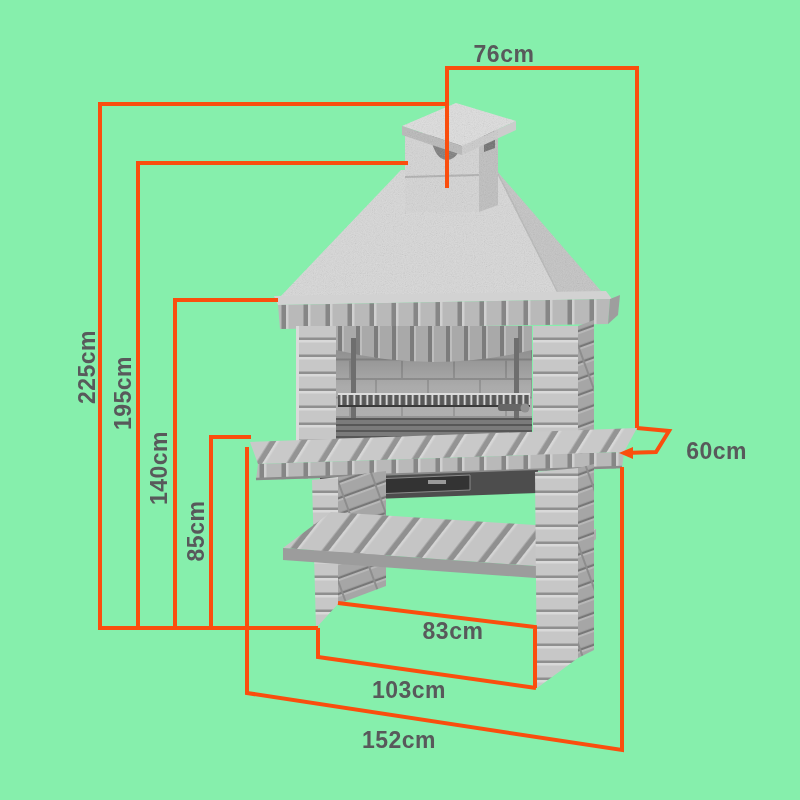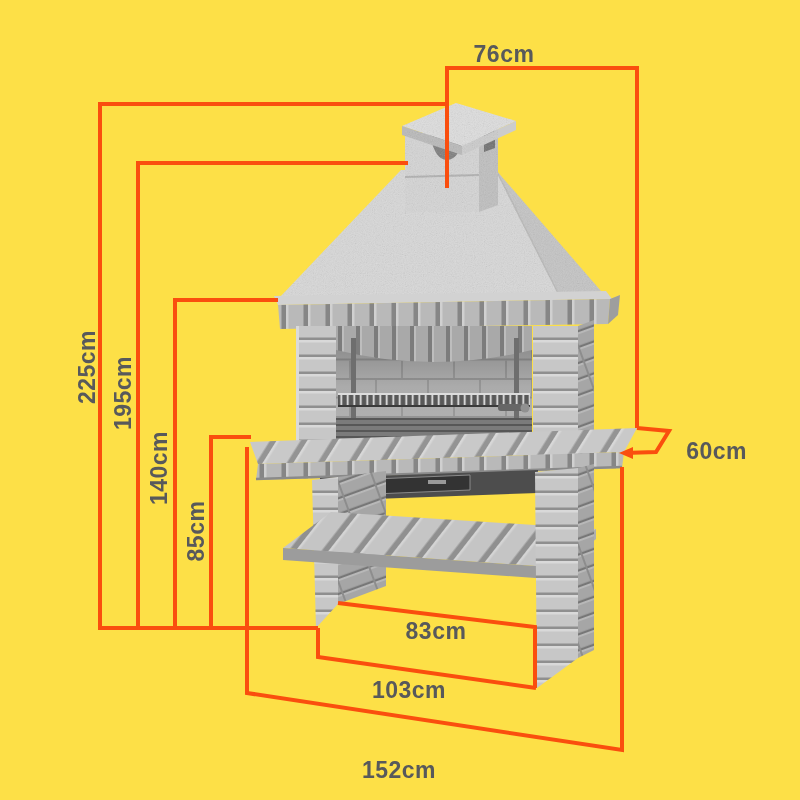--- a/index.html
+++ b/index.html
@@ -4,7 +4,7 @@
 <style>
   :root { --accent:#fa4e0e; --ink:#58595b; }
   html,body{margin:0;padding:0;background:#fff;}
-  #stage{position:relative;width:800px;height:800px;background:#fde047;overflow:hidden;
+  #stage{position:relative;width:800px;height:800px;background:#86efac;overflow:hidden;
          font-family:"Liberation Sans",sans-serif;}
   #scene{position:absolute;left:0;top:0;}
   .dim{fill:none;stroke:var(--accent);stroke-width:4;stroke-linejoin:miter;stroke-miterlimit:8;}

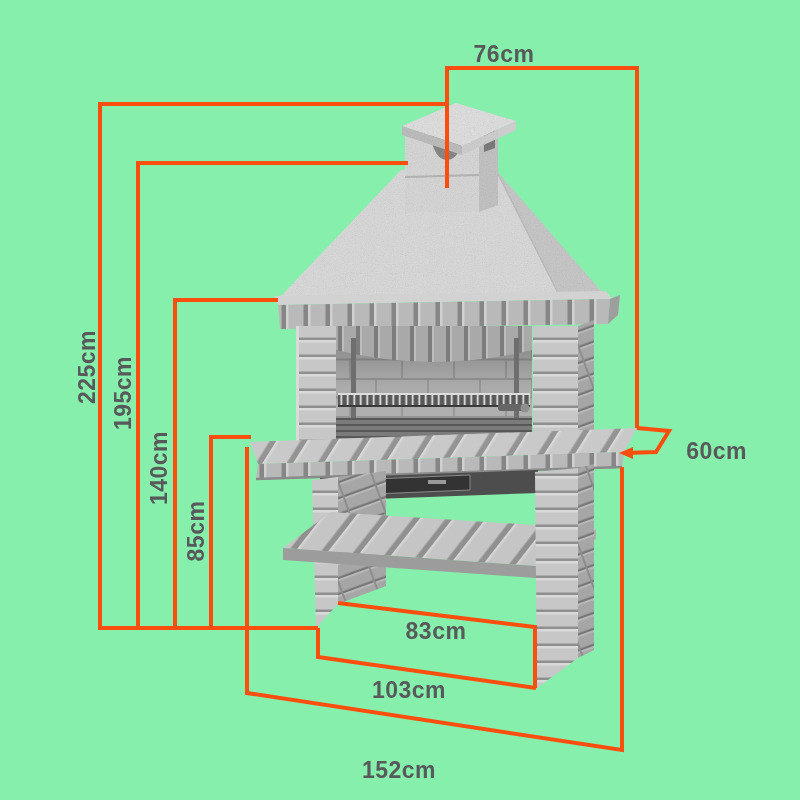--- a/index.html
+++ b/index.html
@@ -184,7 +184,7 @@
 <div class="dim-label rot" style="left:109px;top:454px;">140cm</div>
 <div class="dim-label rot" style="left:146px;top:517px;">85cm</div>
 <div class="dim-label" style="left:647px;top:437px;text-align:right;">60cm</div>
-<div class="dim-label" style="left:386px;top:617px;">83cm</div>
+<div class="dim-label" style="left:403px;top:617px;">83cm</div>
 <div class="dim-label" style="left:359px;top:676px;">103cm</div>
 <div class="dim-label" style="left:349px;top:756px;">152cm</div>
 

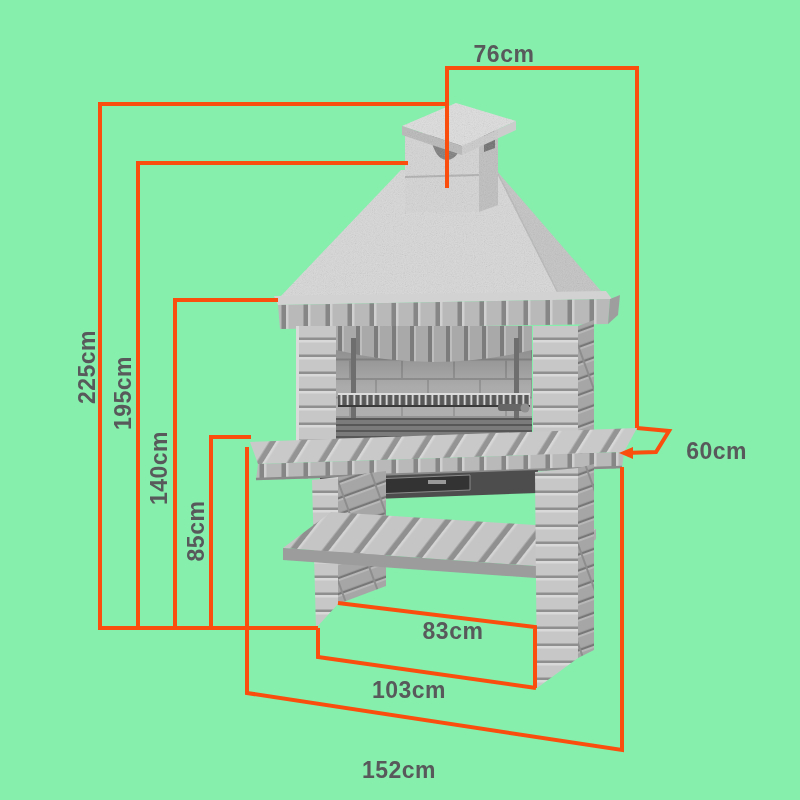--- a/index.html
+++ b/index.html
@@ -186,7 +186,7 @@
 <div class="dim-label" style="left:647px;top:437px;text-align:right;">60cm</div>
 <div class="dim-label" style="left:403px;top:617px;">83cm</div>
 <div class="dim-label" style="left:359px;top:676px;">103cm</div>
-<div class="dim-label" style="left:349px;top:756px;">152cm</div>
+<div class="dim-label" style="left:349px;top:726px;">152cm</div>
 
 </div>
 

